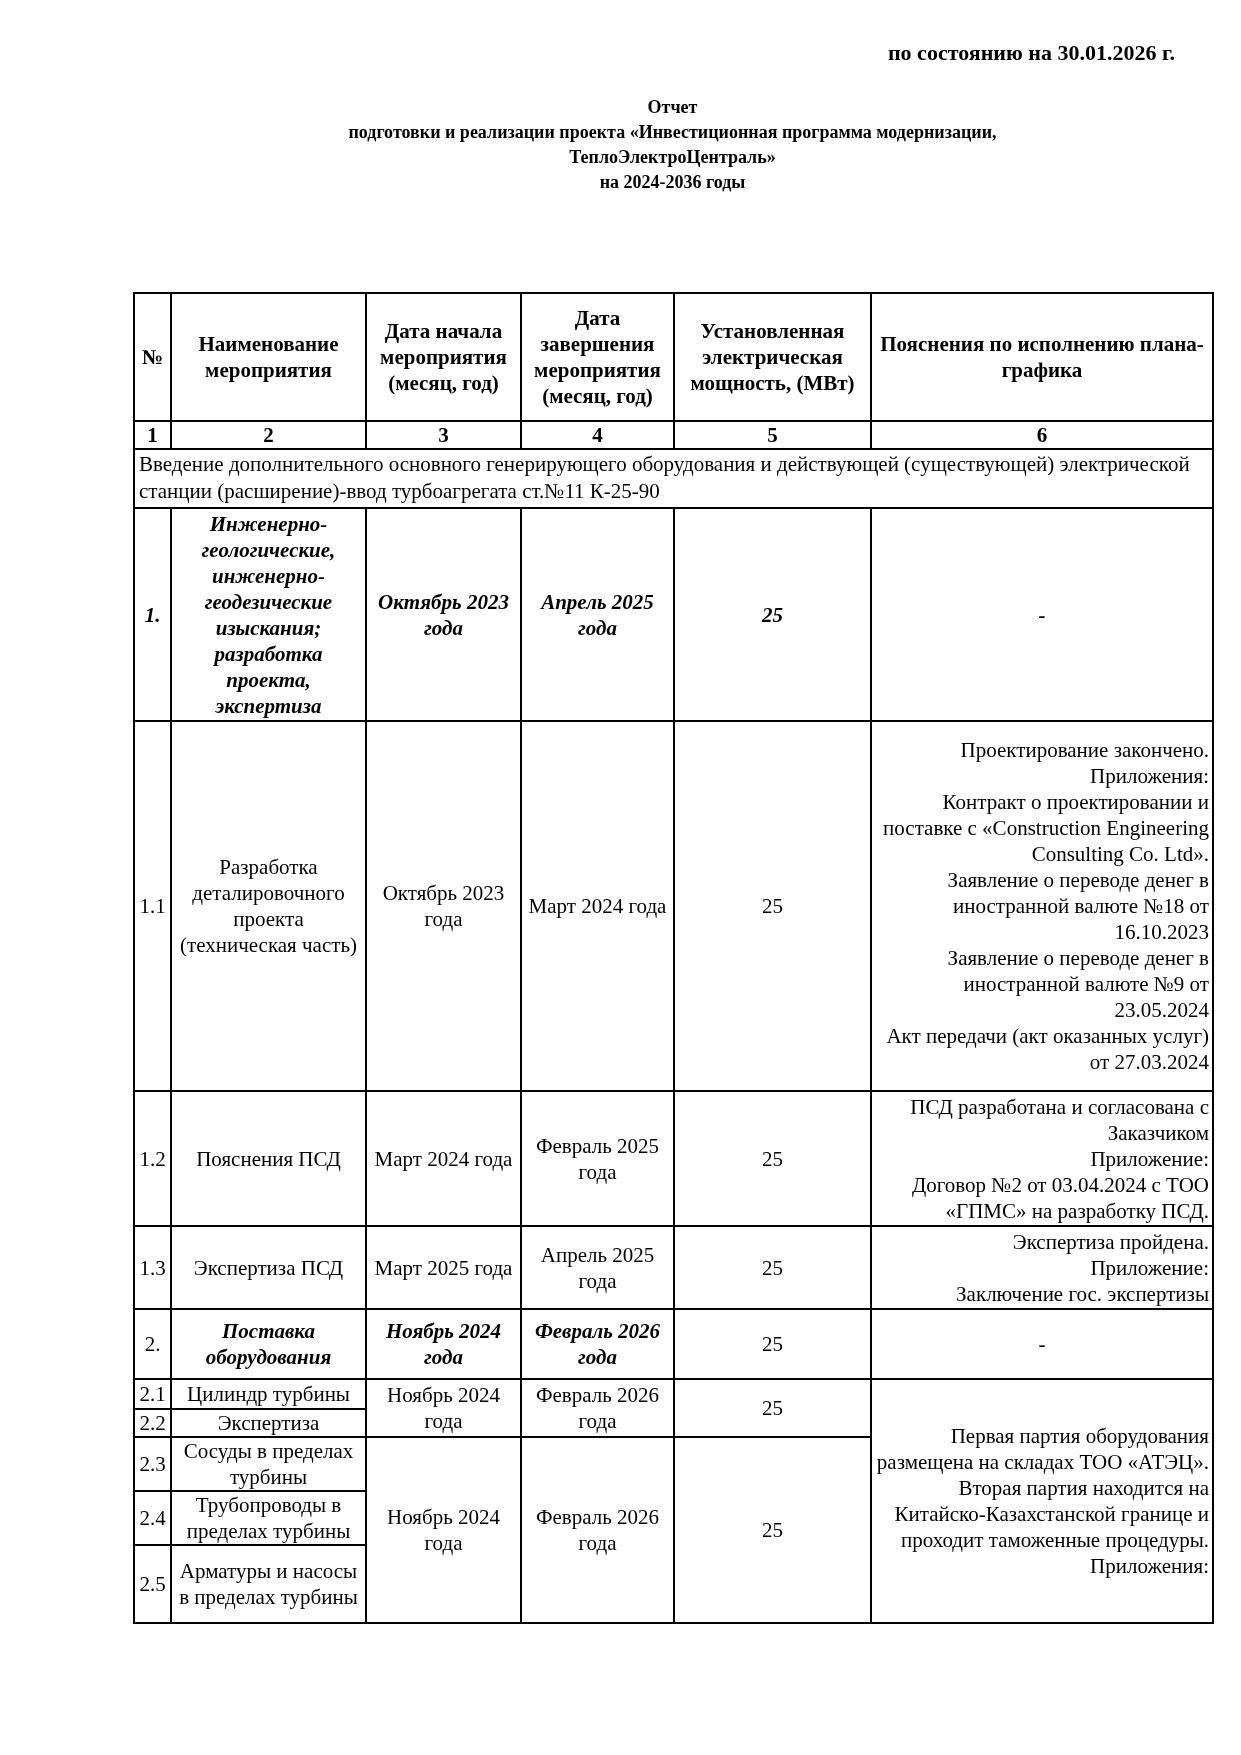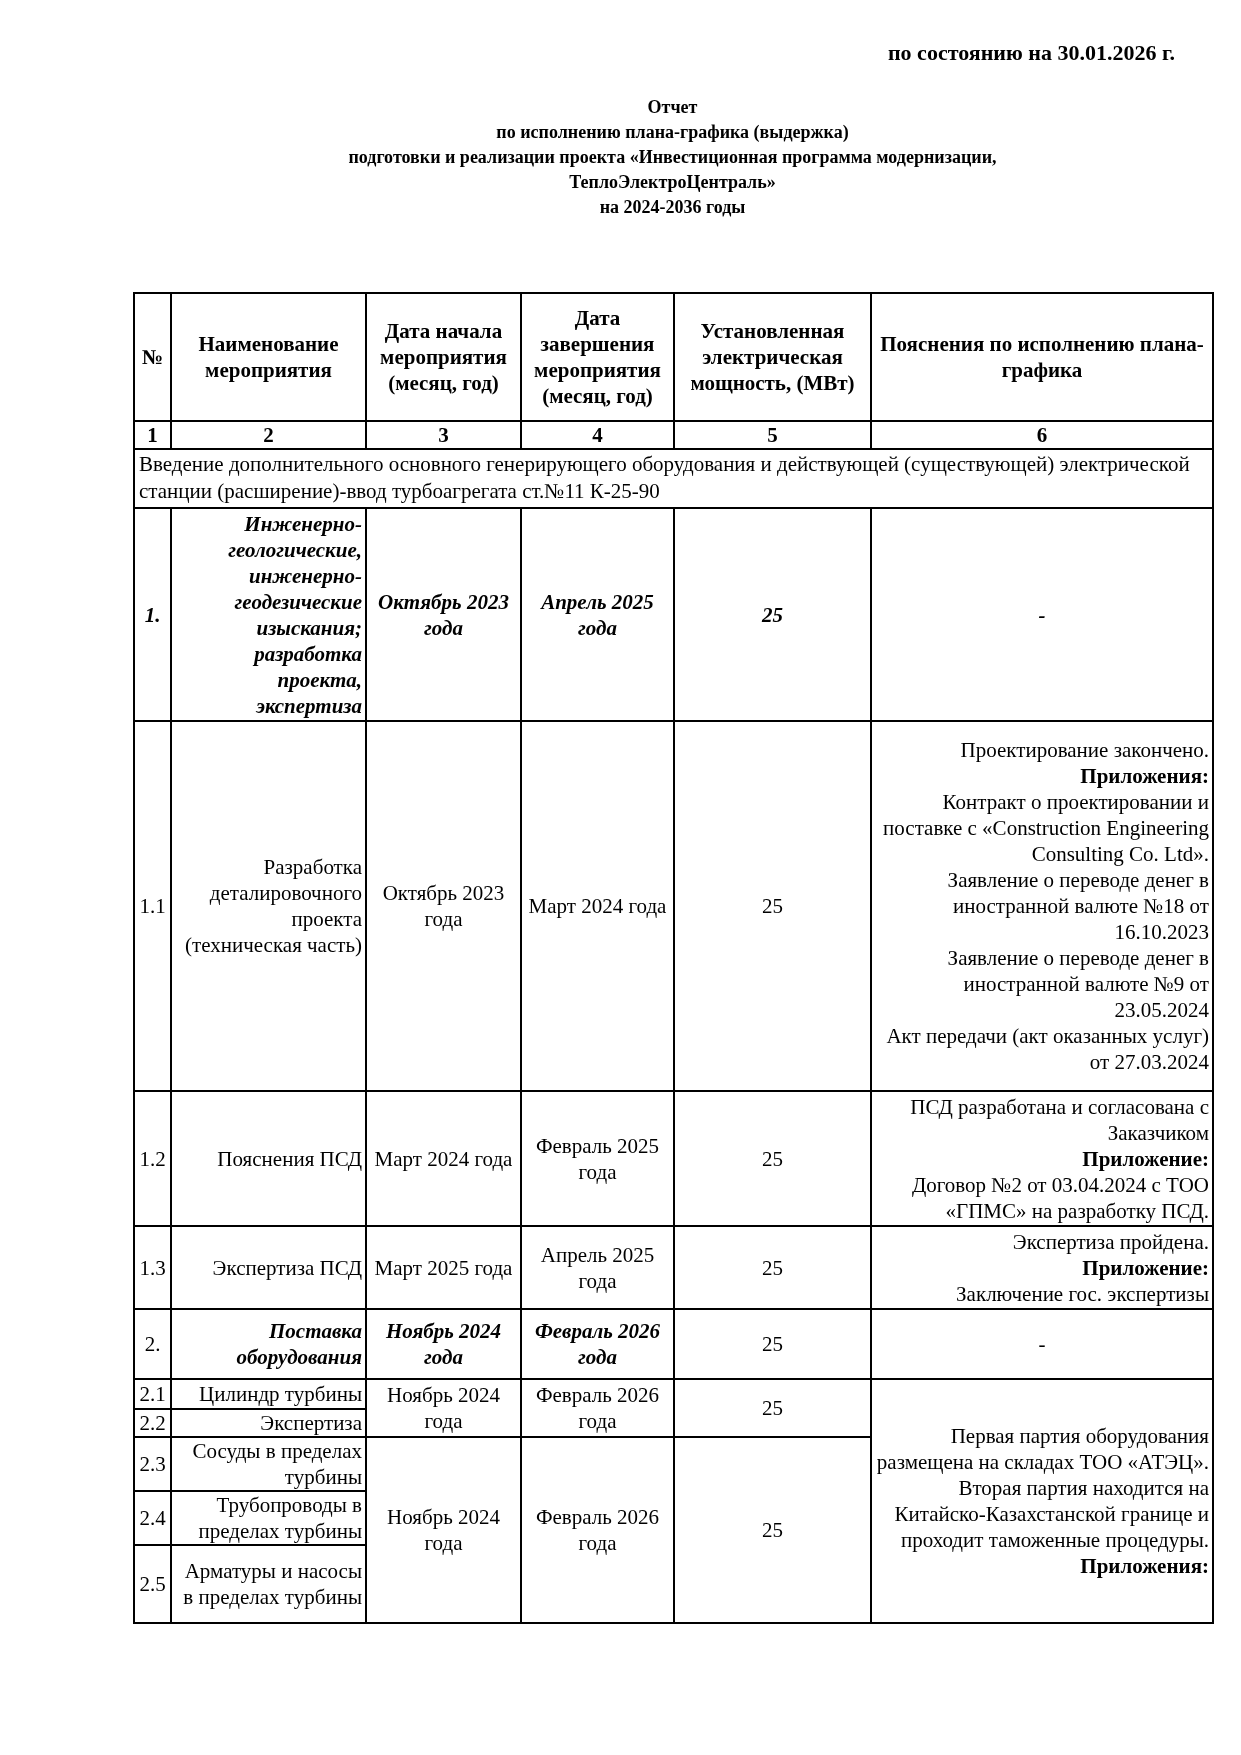--- a/index.html
+++ b/index.html
@@ -34,7 +34,6 @@
 
   <div class="title">
     <div>Отчет</div>
-    <div>по исполнению плана-графика (выдержка)</div>
     <div>подготовки и реализации проекта «Инвестиционная программа модернизации,</div>
     <div>ТеплоЭлектроЦентраль»</div>
     <div>на 2024-2036 годы</div>

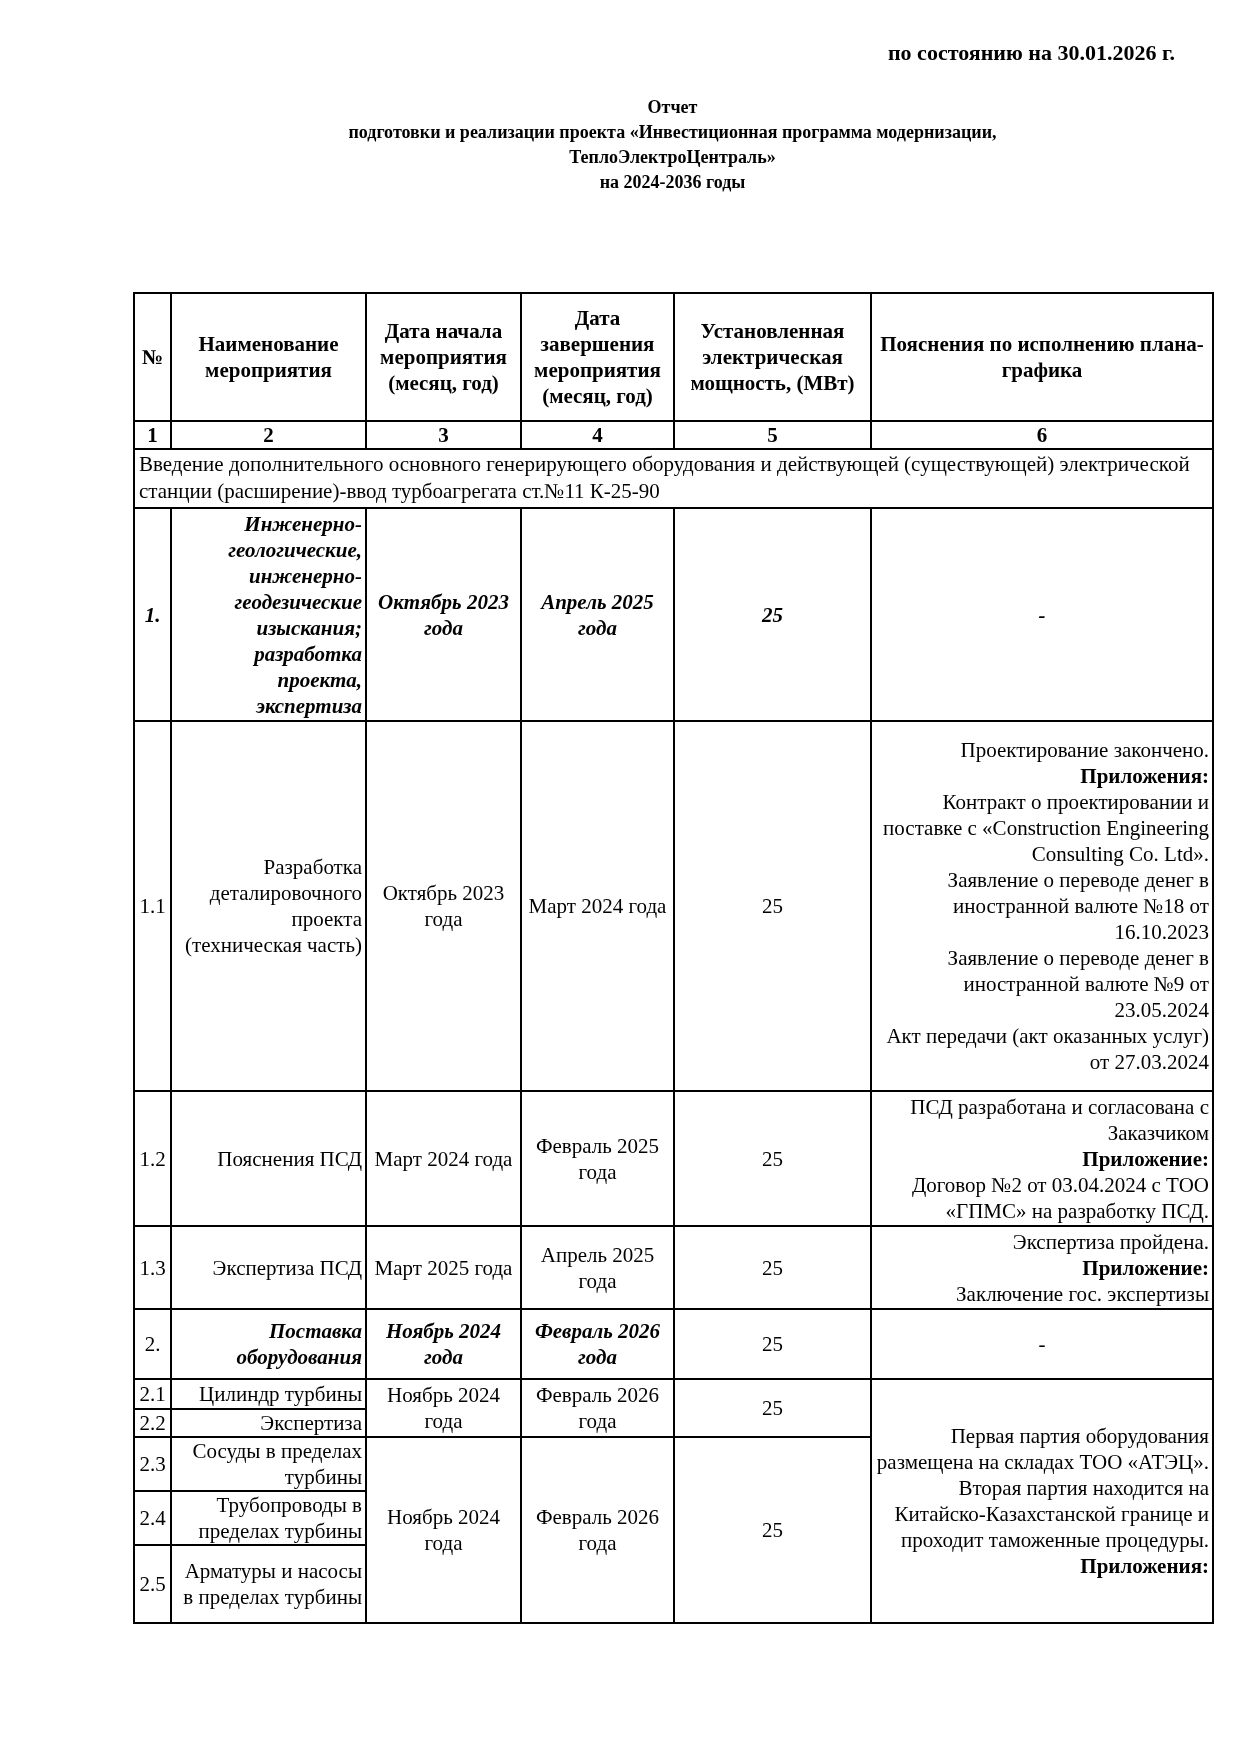--- a/index.html
+++ b/index.html
@@ -13,7 +13,7 @@
   tr.nums td{font-weight:bold;text-align:center;}
   tr.section td{text-align:left;vertical-align:top;line-height:27px;padding:1px 4px;}
   td.num{text-align:center;padding:0 1px;}
-  td.name{text-align:right;padding:0 4px;}
+  td.name{text-align:center;padding:0 4px;}
   td.date, td.pow{text-align:center;}
   td.note{text-align:right;vertical-align:top;padding:1px 5px;line-height:27px;}
   td.note-center{text-align:center;vertical-align:middle;}

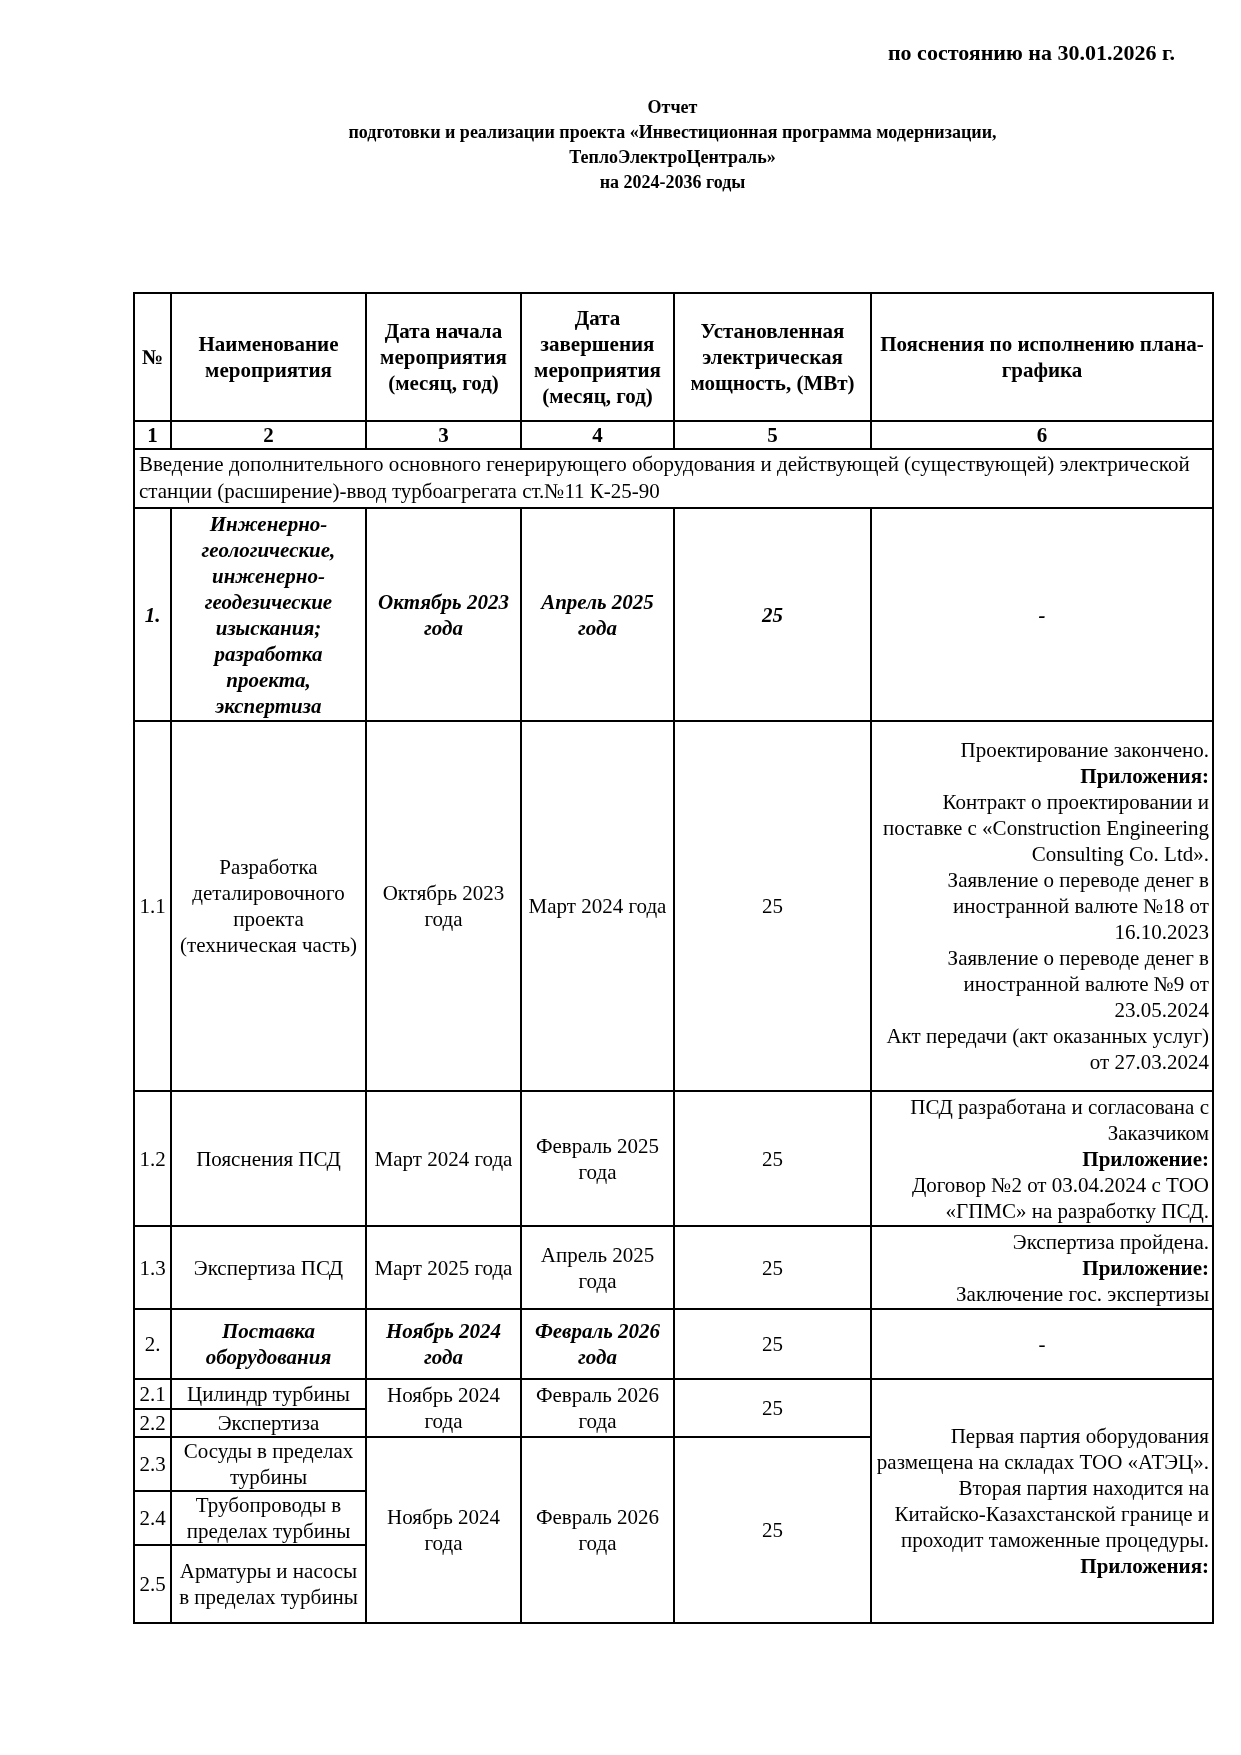--- a/index.html
+++ b/index.html
@@ -18,7 +18,7 @@
   td.note{text-align:right;vertical-align:top;padding:1px 5px;line-height:27px;}
   td.note-center{text-align:center;vertical-align:middle;}
   .bi{font-weight:bold;font-style:italic;}
-  .b{font-weight:bold;}
+  .b{font-weight:normal;}
   tr.h-hdr{height:128px;} tr.h-nums{height:28px;} tr.h-sec{height:59px;}
   tr.h-r1{height:213px;} tr.h-r11{height:370px;} tr.h-r12{height:135px;}
   tr.h-r13{height:83px;} tr.h-r2{height:70px;} tr.h-r21{height:30px;}

